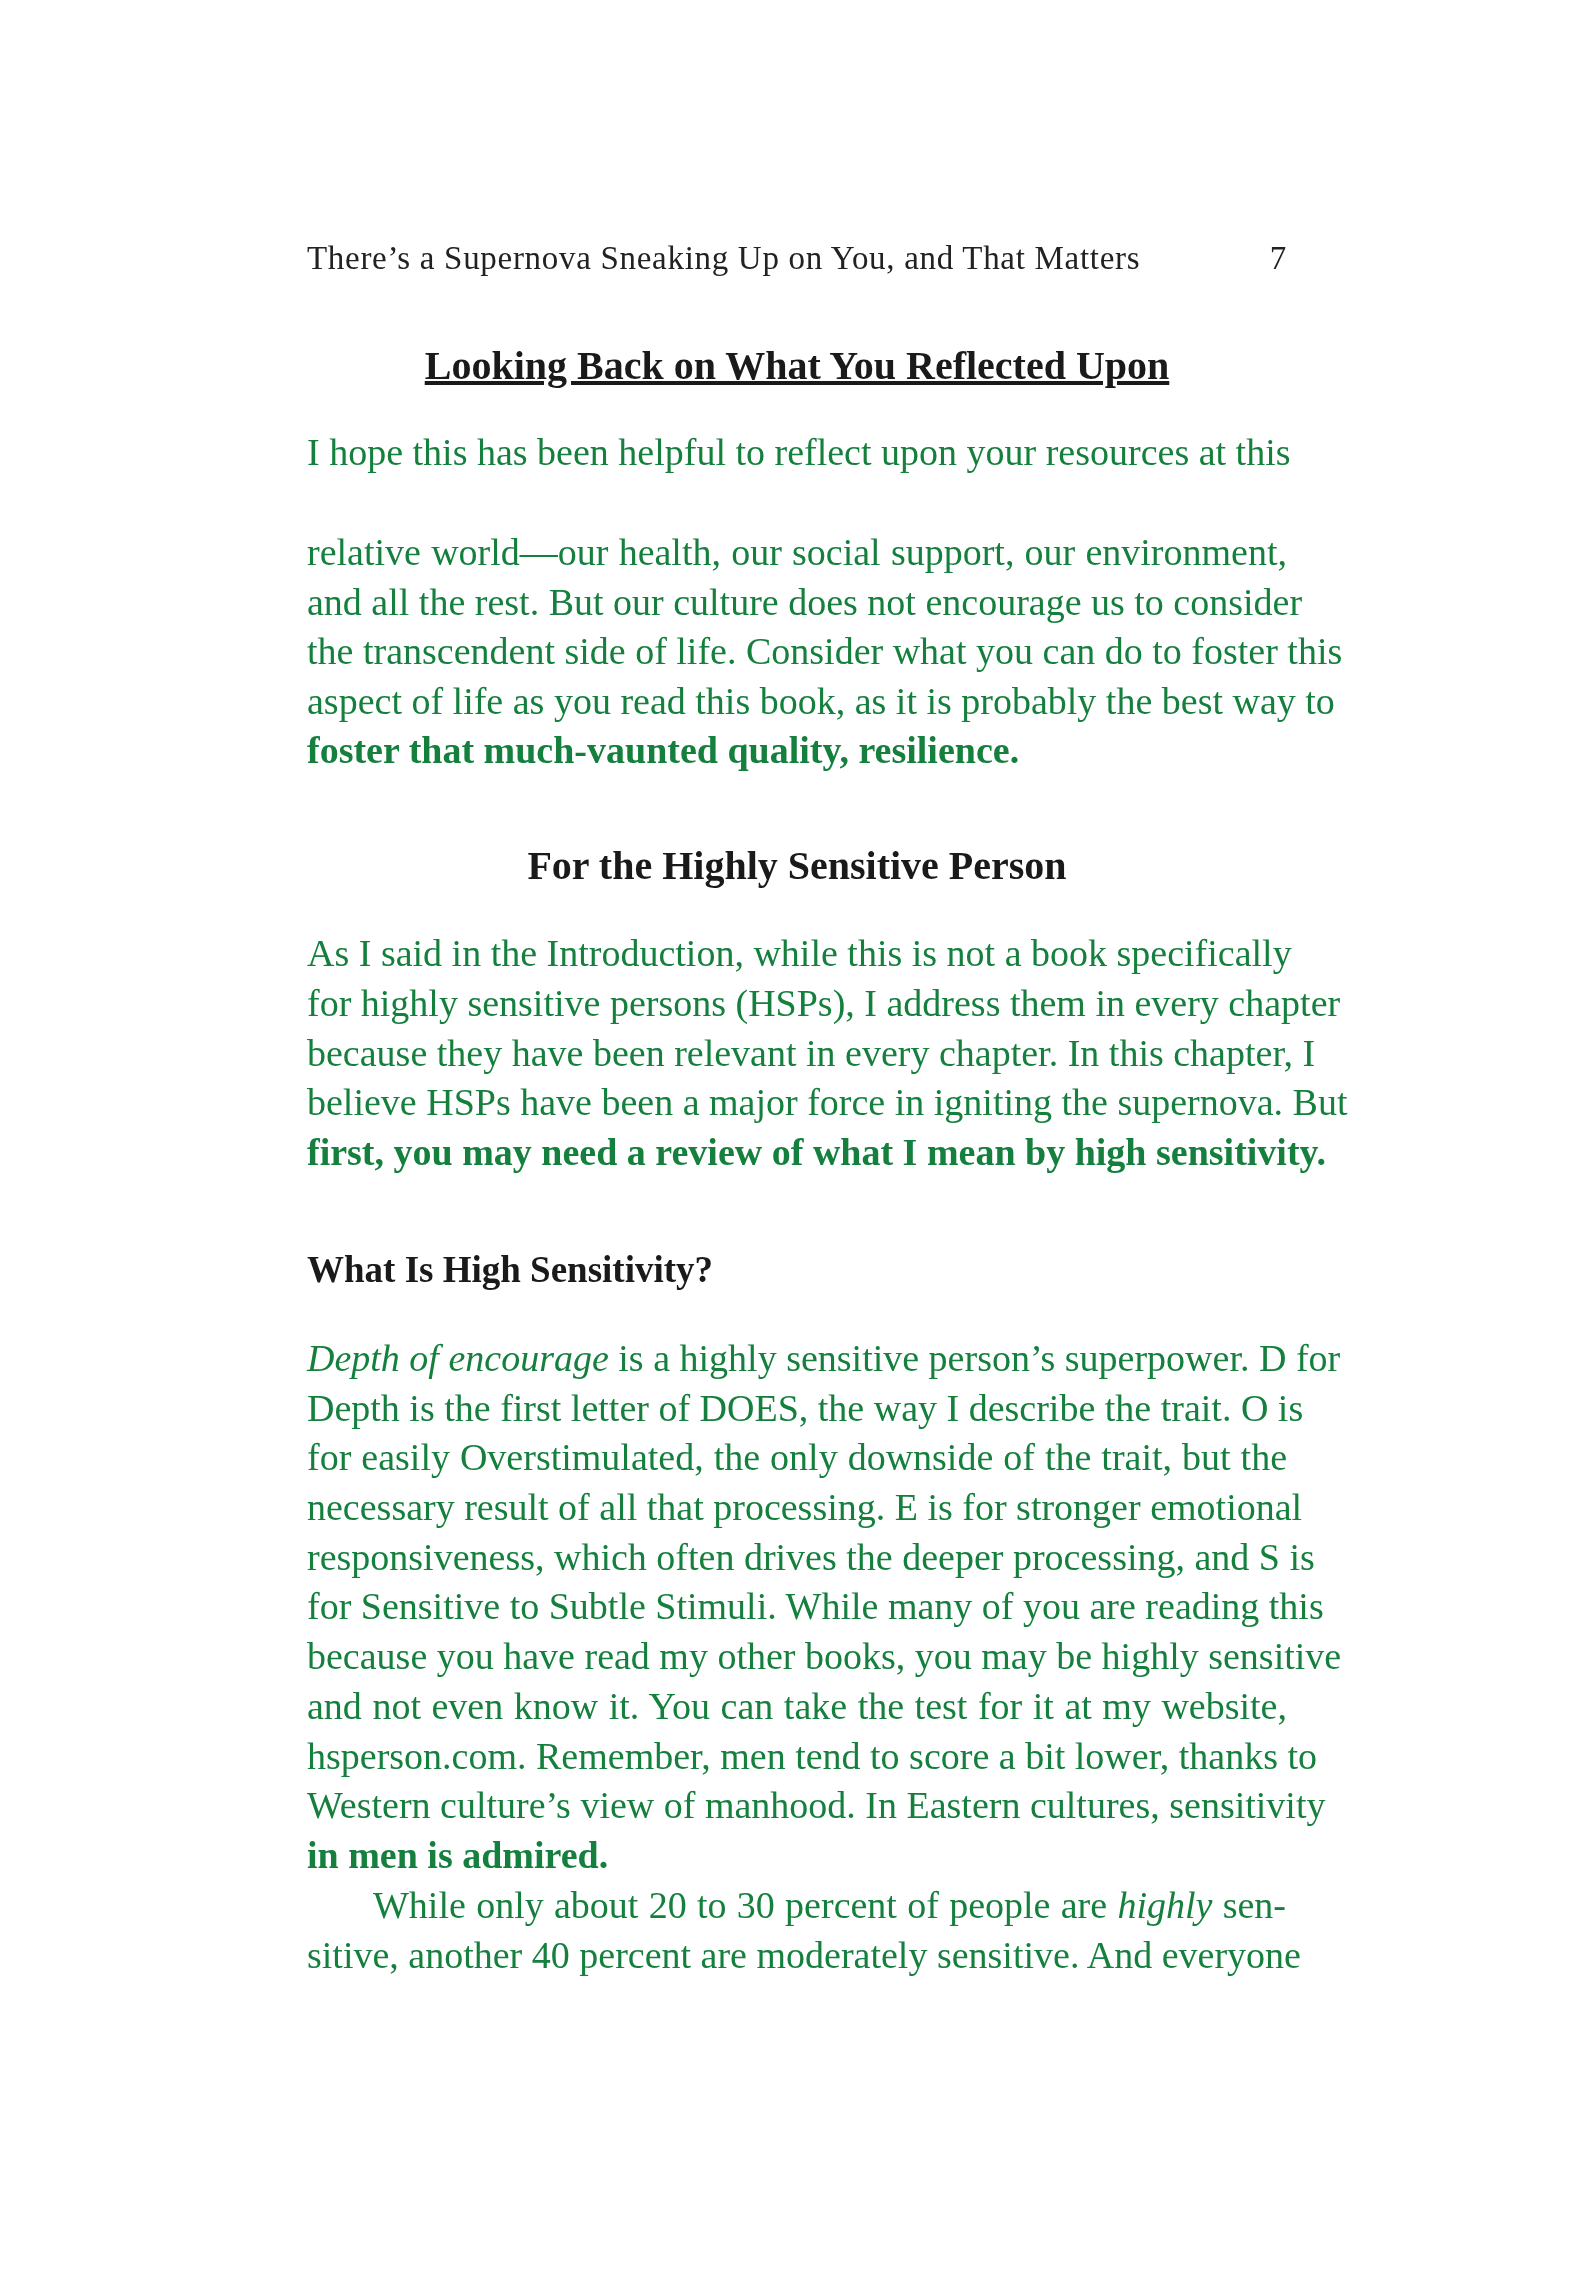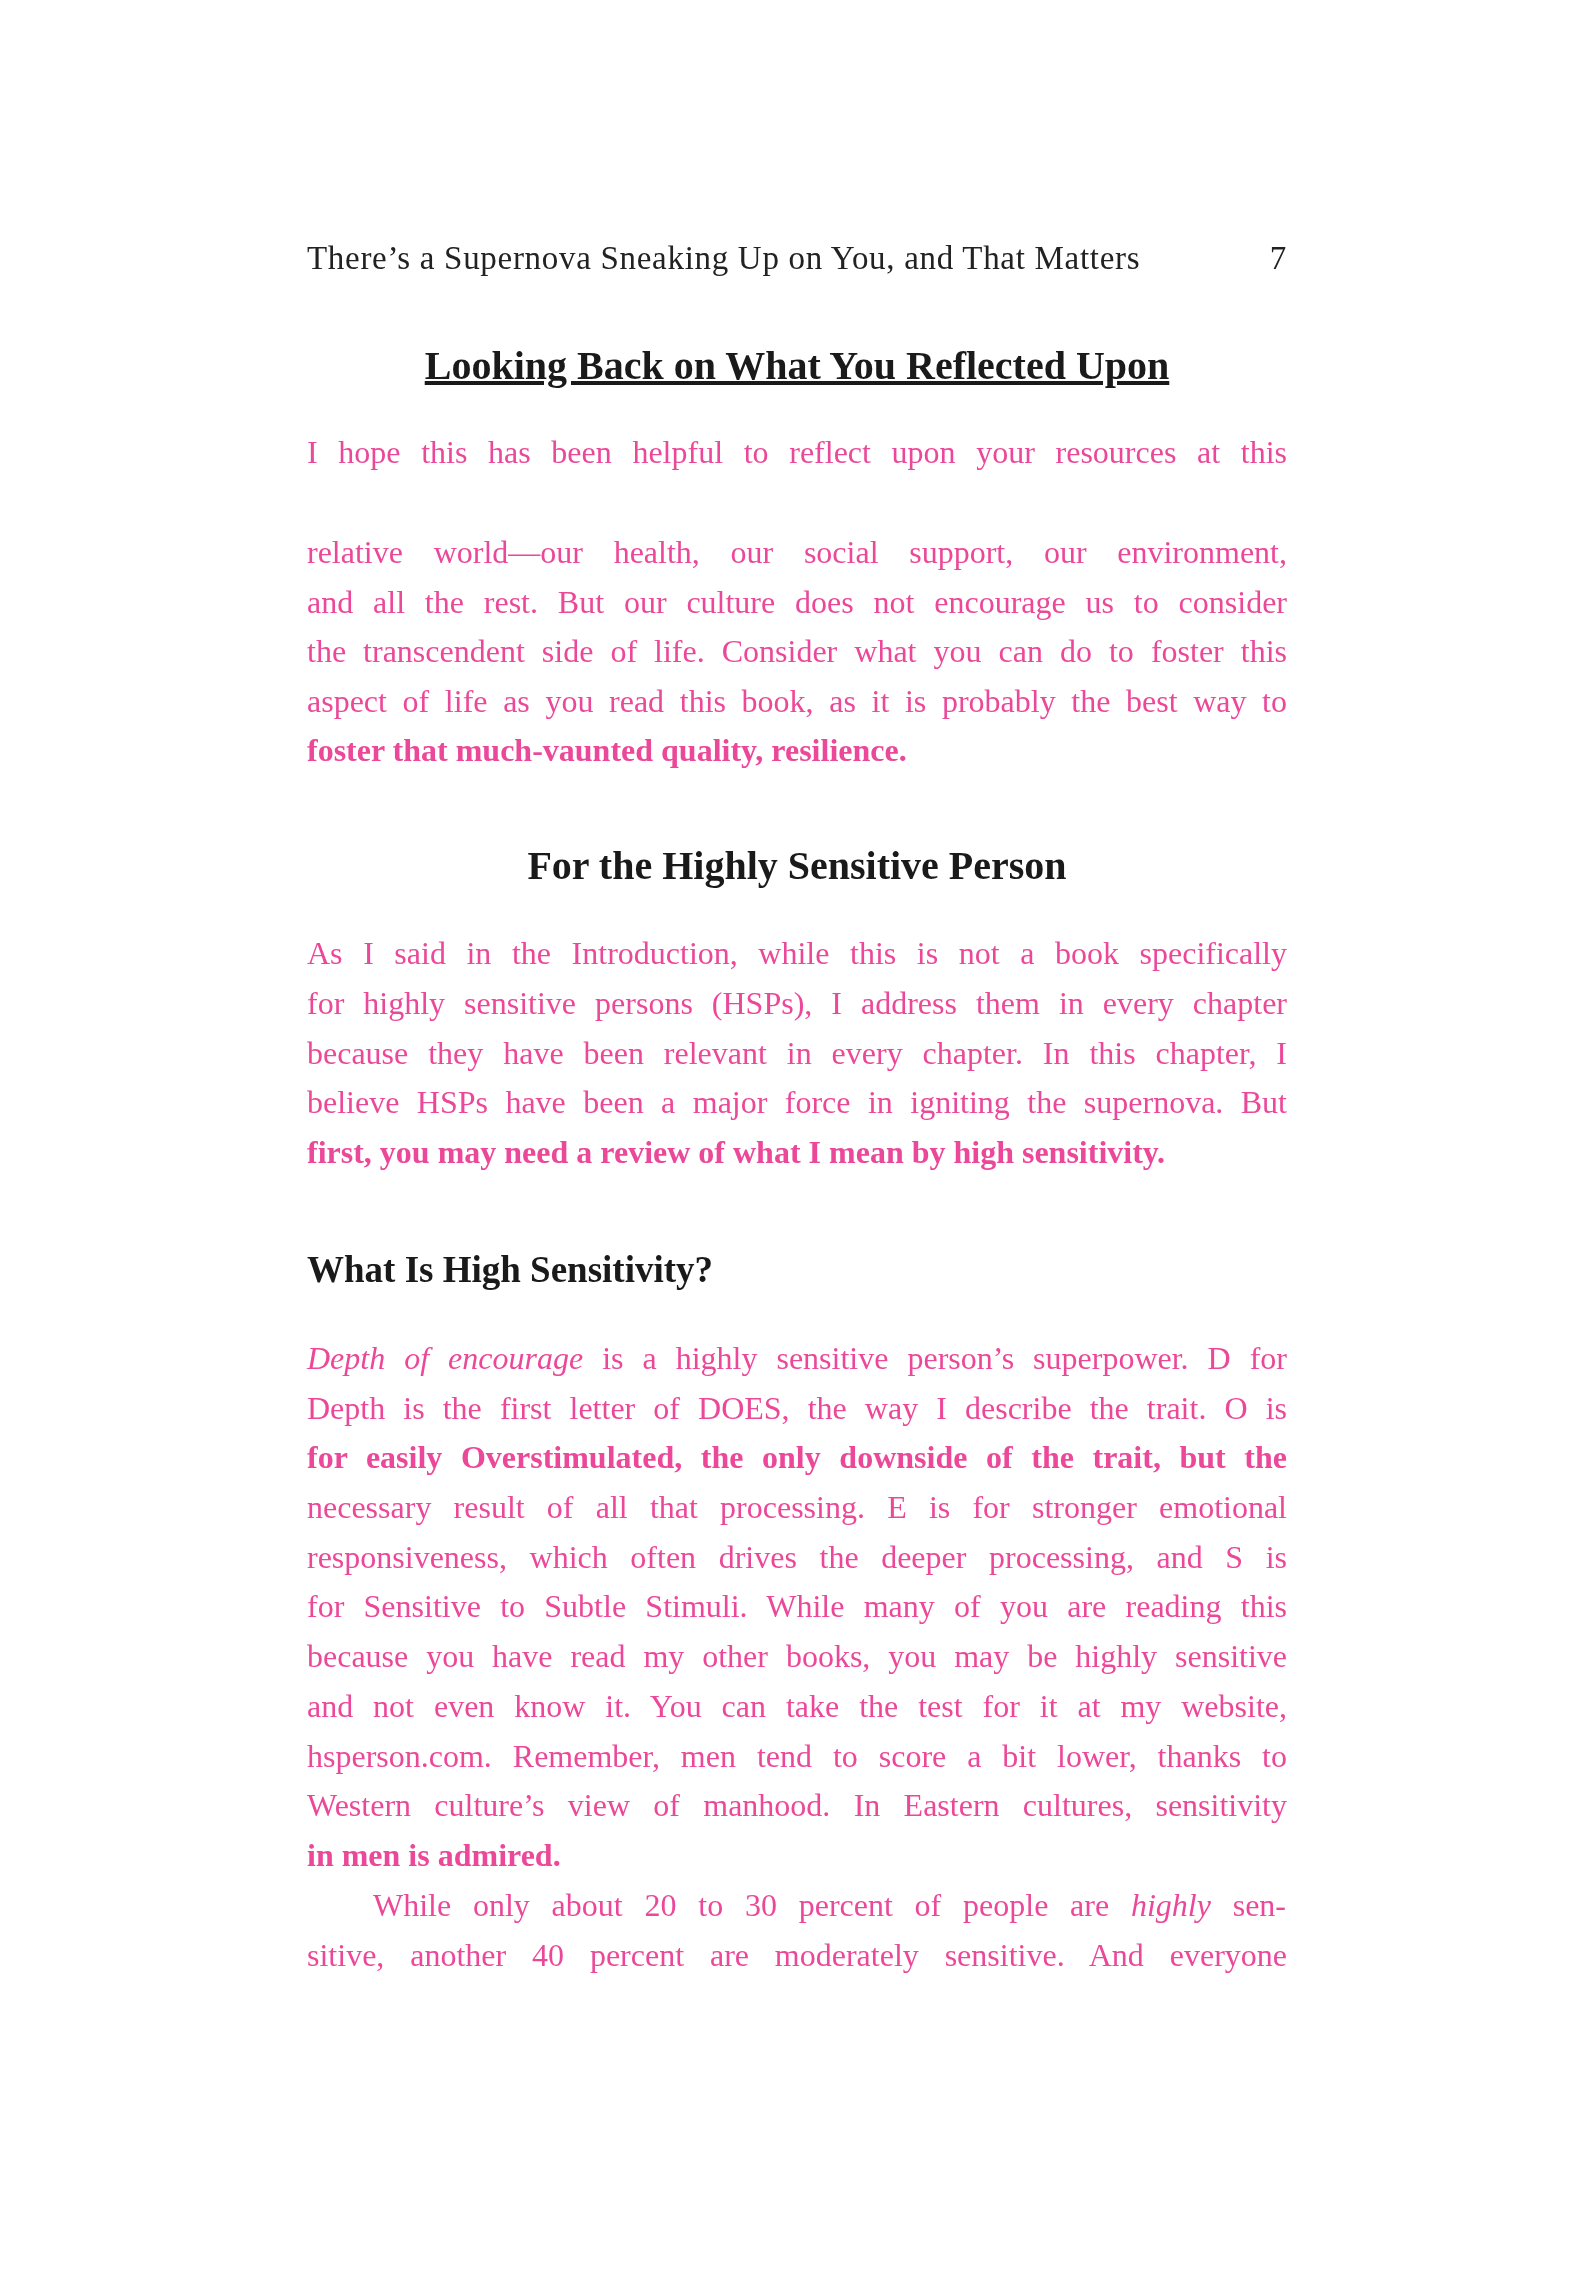--- a/index.html
+++ b/index.html
@@ -56,12 +56,12 @@
     position: absolute;
     left: 307px;
     width: 980px;
-    font-size: 32px;
+    font-size: 38px;
     line-height: 40px;
     white-space: nowrap;
     text-align: justify;
     text-align-last: justify;
-    color: #ec4899;
+    color: #15803d;
   }
   .line.last {
     text-align: right;

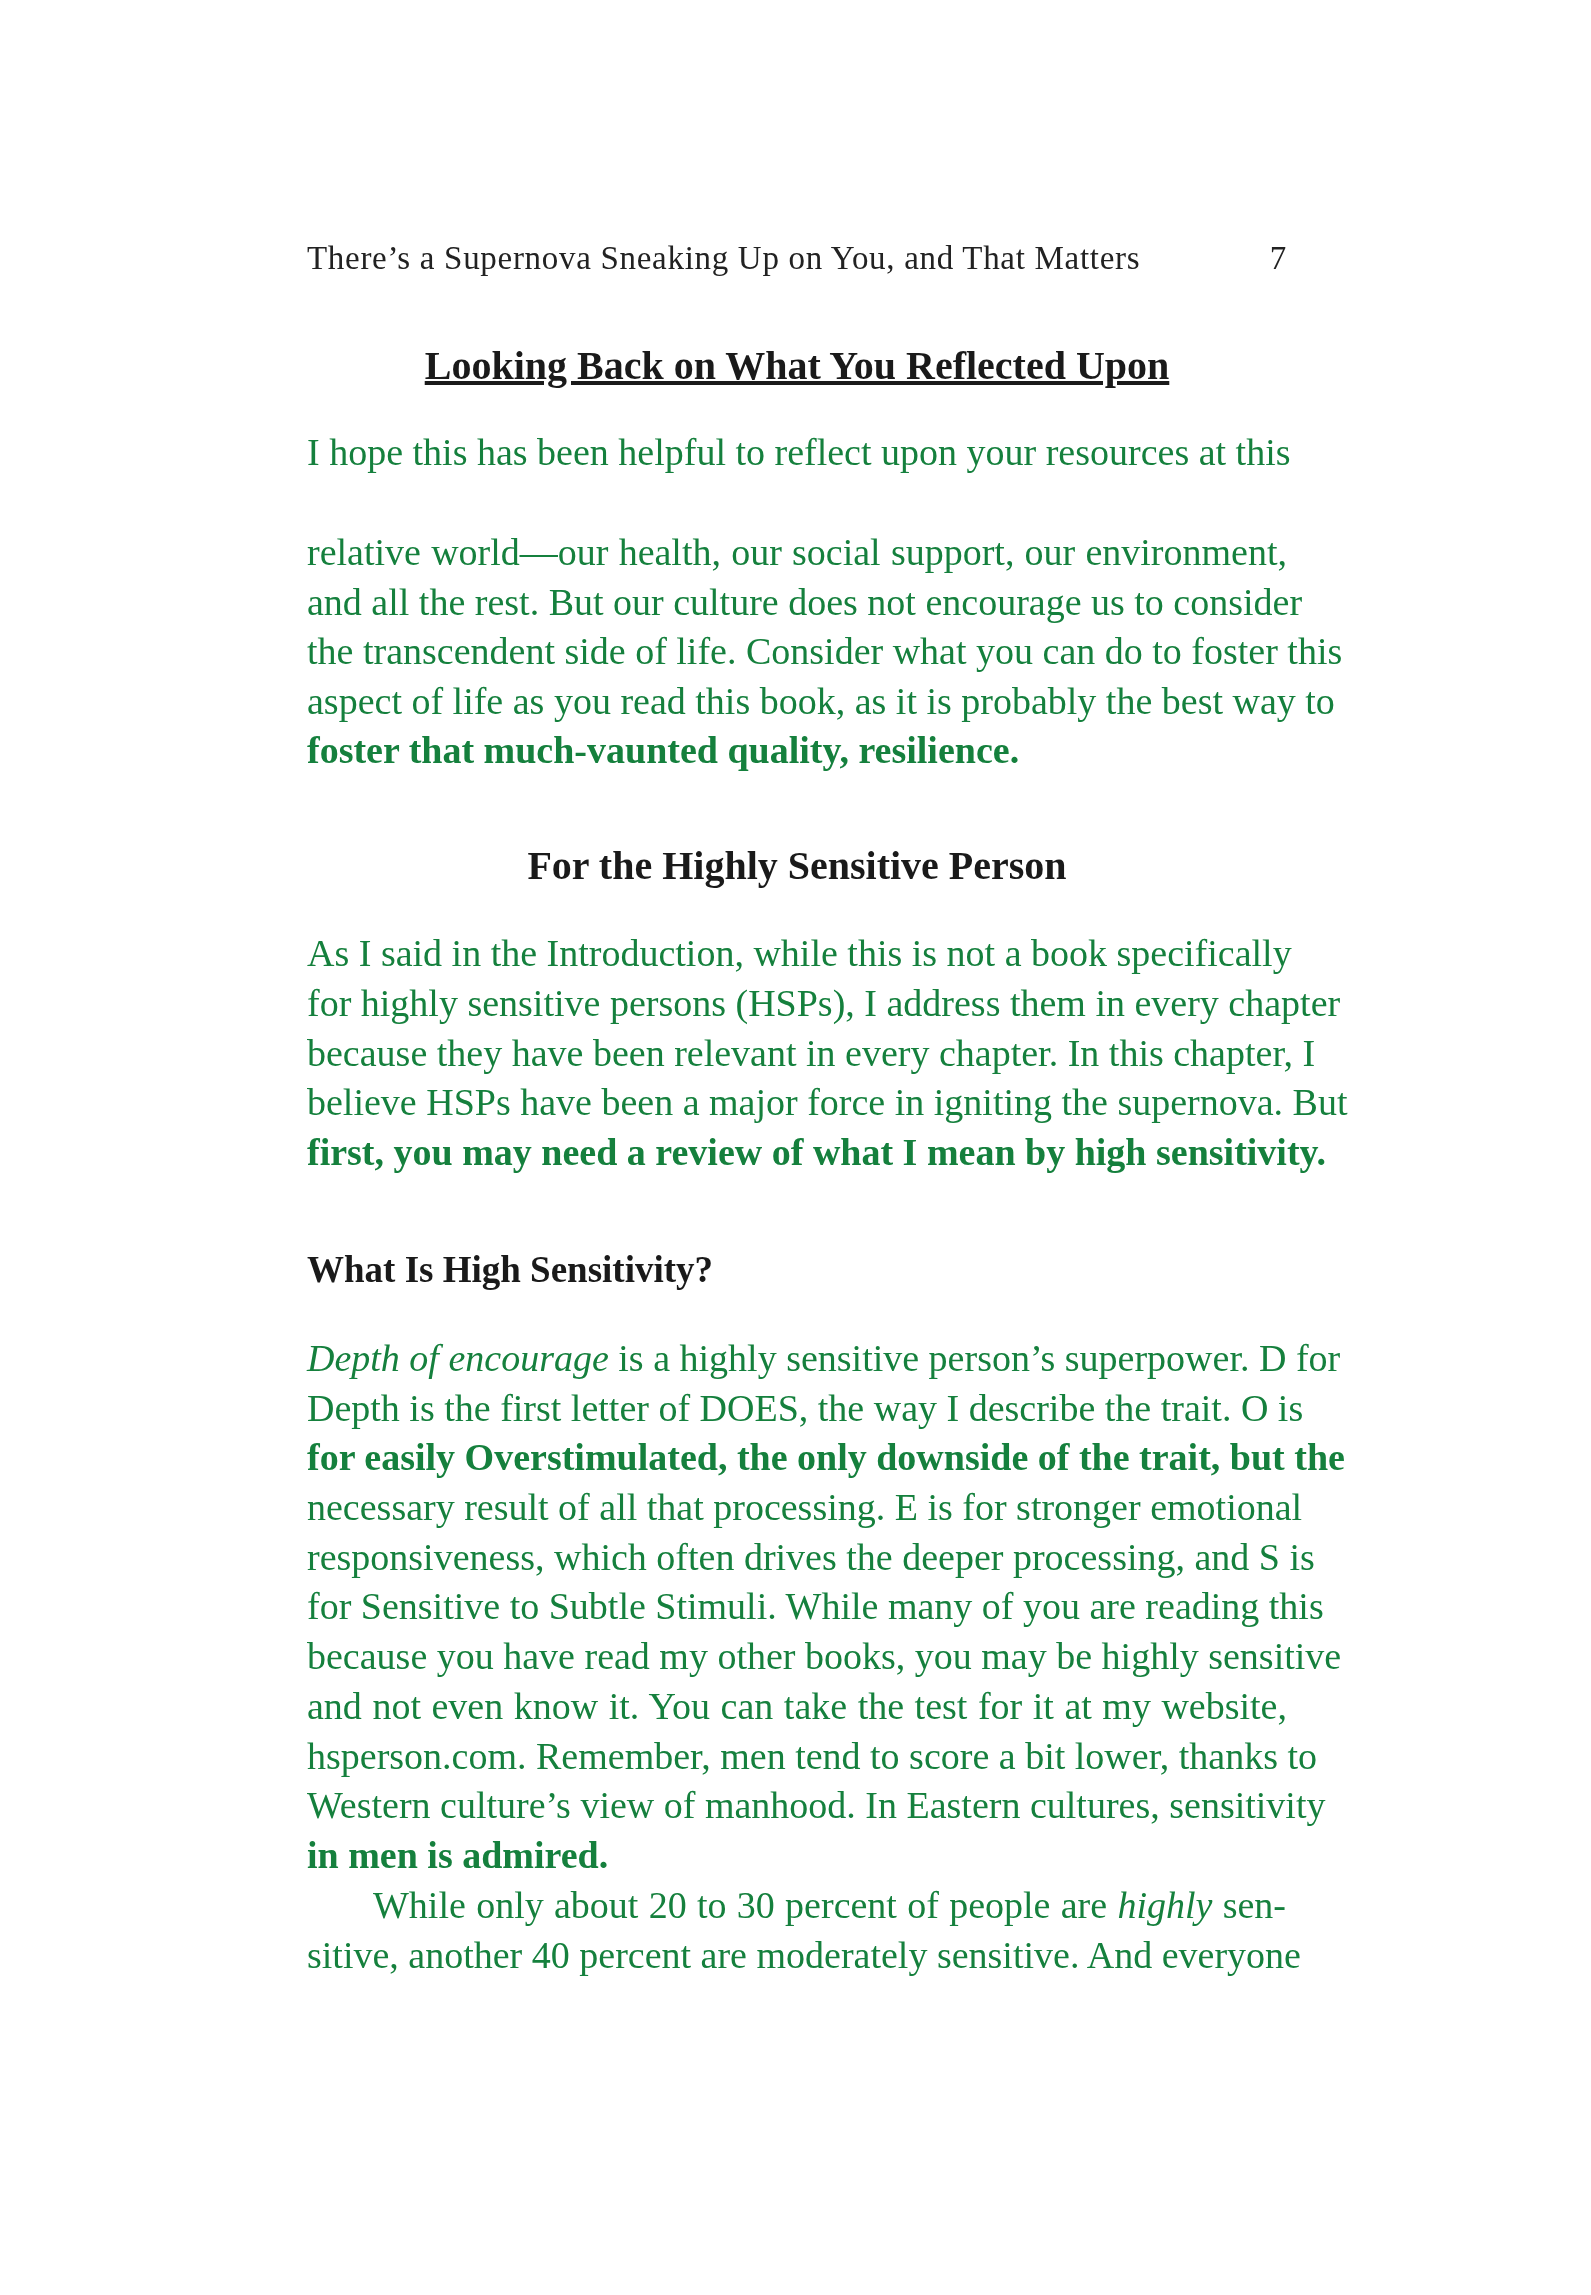--- a/index.html
+++ b/index.html
@@ -105,7 +105,7 @@
 
   <div class="line" style="top:1338px;"><span class="italic">Depth of encourage</span><span> is a highly sensitive person’s superpower. D for</span></div>
   <div class="line" style="top:1388px;">Depth is the first letter of DOES, the way I describe the trait. O is</div>
-  <div class="line" style="top:1437px;font-weight:bold;">for easily Overstimulated, the only downside of the trait, but the</div>
+  <div class="line" style="top:1437px;">for easily Overstimulated, the only downside of the trait, but the</div>
   <div class="line" style="top:1487px;">necessary result of all that processing. E is for stronger emotional</div>
   <div class="line" style="top:1537px;">responsiveness, which often drives the deeper processing, and S is</div>
   <div class="line" style="top:1586px;">for Sensitive to Subtle Stimuli. While many of you are reading this</div>

